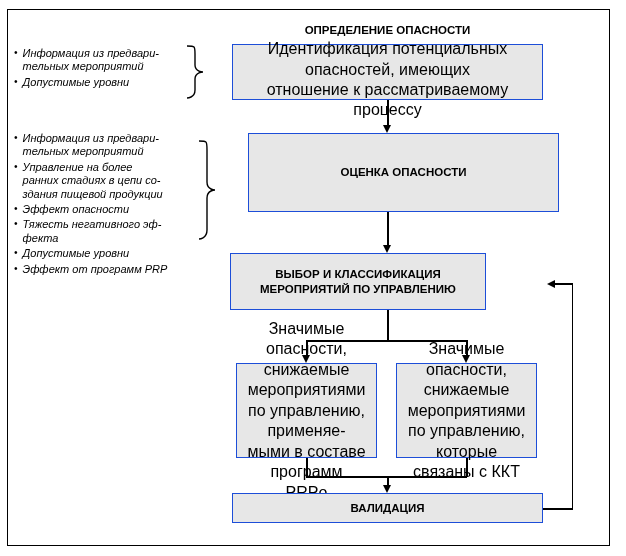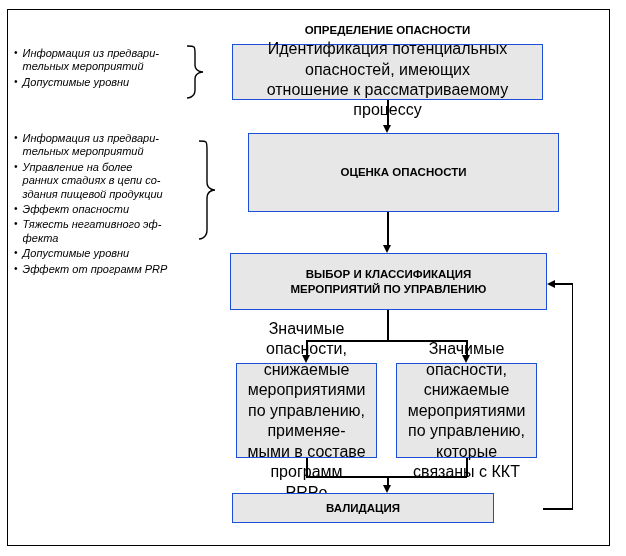--- a/index.html
+++ b/index.html
@@ -21,7 +21,7 @@
   .box .body{font-size:16px;line-height:1.28;white-space:pre-line;margin-top:1px;}
   .box-identify{left:232px;top:44px;width:311px;height:56px;}
   .box-assess{left:248px;top:133px;width:311px;height:79px;}
-  .box-select{left:230px;top:253px;width:317px;height:57px;border-width:1.5px;}
+  .box-select{left:230px;top:253px;width:256px;height:57px;border-width:1.5px;}
   .box-prp{left:236px;top:363px;width:141px;height:95px;}
   .box-ccp{left:396px;top:363px;width:141px;height:95px;}
   .box-validate{left:232px;top:493px;width:262px;height:30px;}

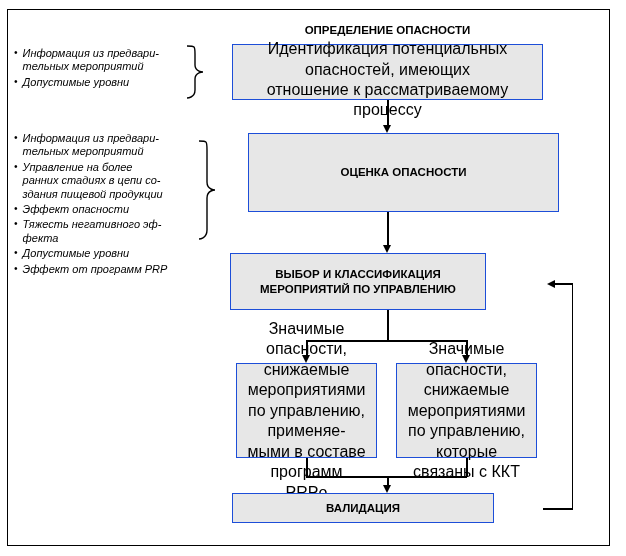--- a/index.html
+++ b/index.html
@@ -24,7 +24,7 @@
   .box-select{left:230px;top:253px;width:256px;height:57px;border-width:1.5px;}
   .box-prp{left:236px;top:363px;width:141px;height:95px;}
   .box-ccp{left:396px;top:363px;width:141px;height:95px;}
-  .box-validate{left:232px;top:493px;width:262px;height:30px;}
+  .box-validate{left:232px;top:493px;width:311px;height:30px;}
 
   .side-list{position:absolute;font-size:11px;font-style:italic;line-height:1.22;}
   .side-list .li{display:flex;gap:5px;margin-bottom:2px;}

